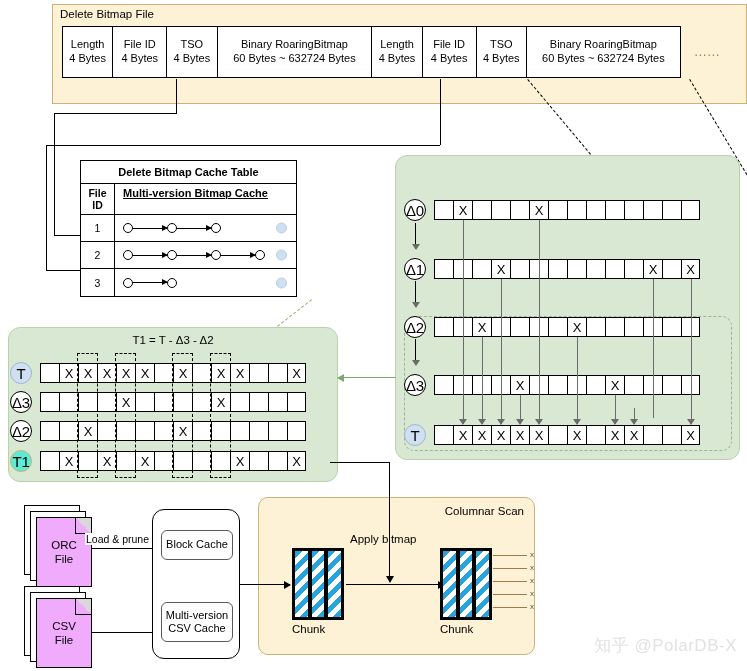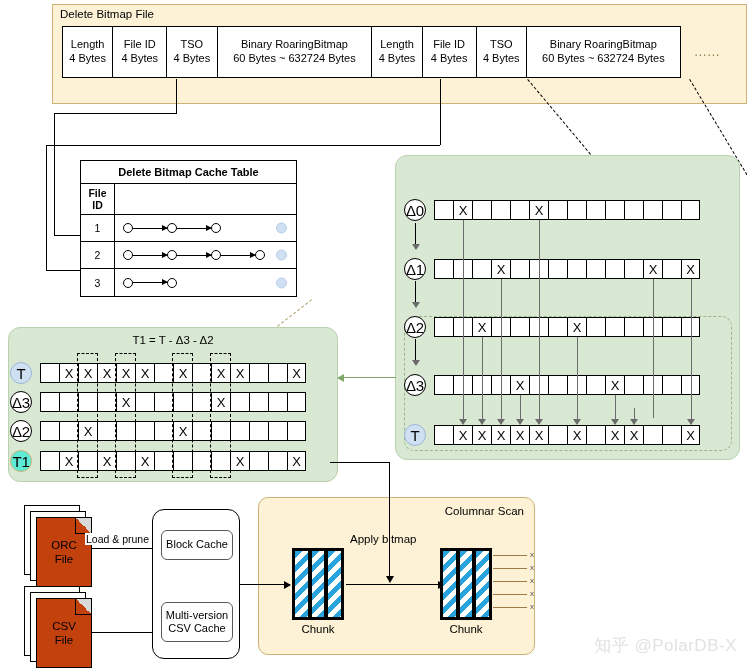--- a/index.html
+++ b/index.html
@@ -253,6 +253,7 @@
         <div>ID</div>
       </div>
     </div>
+    <div class="ct-c2 hdr">Multi-version Bitmap Cache</div>
   </div>
 
   <div class="ct-row ct-body-row">

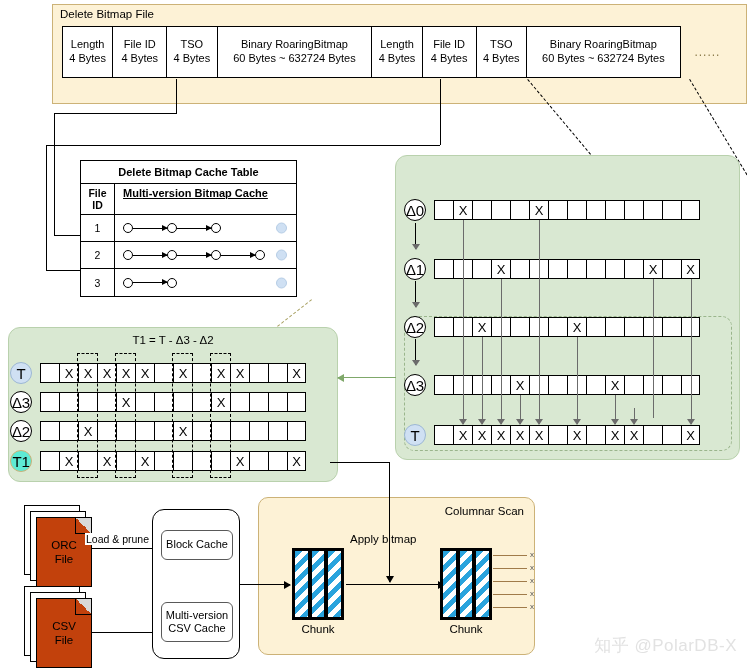--- a/index.html
+++ b/index.html
@@ -116,7 +116,7 @@
 
   
   .file-doc {
-    position:absolute; background:#c2410c; border:1px solid #000;
+    position:absolute; background:#f0abfc; border:1px solid #000;
     display:flex; flex-direction:column; align-items:center; justify-content:center;
     text-align:center; line-height:1.25; font-size:11.5px;
   }

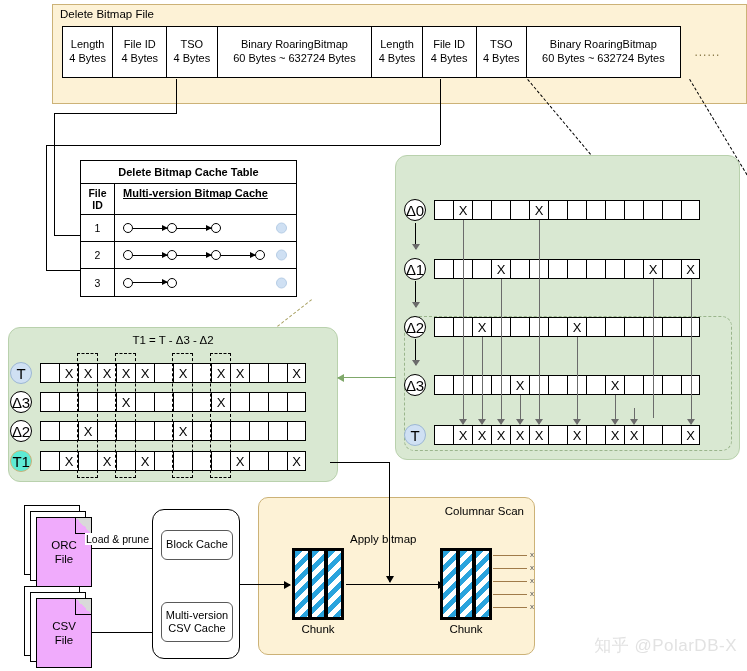--- a/index.html
+++ b/index.html
@@ -156,7 +156,7 @@
     background:repeating-linear-gradient(135deg,#29a3dd 0 5px,#ffffff 5px 10px);
     border:1px solid #000;
   }
-  .chunk-lbl { text-align:center; font-size:11.5px; margin-top:3px; }
+  .chunk-lbl { text-align:left; font-size:11.5px; margin-top:3px; }
 
   .hline { position:absolute; height:1px; background:#a07b4a; }
   .xmark { position:absolute; font-size:8px; color:#555; }

